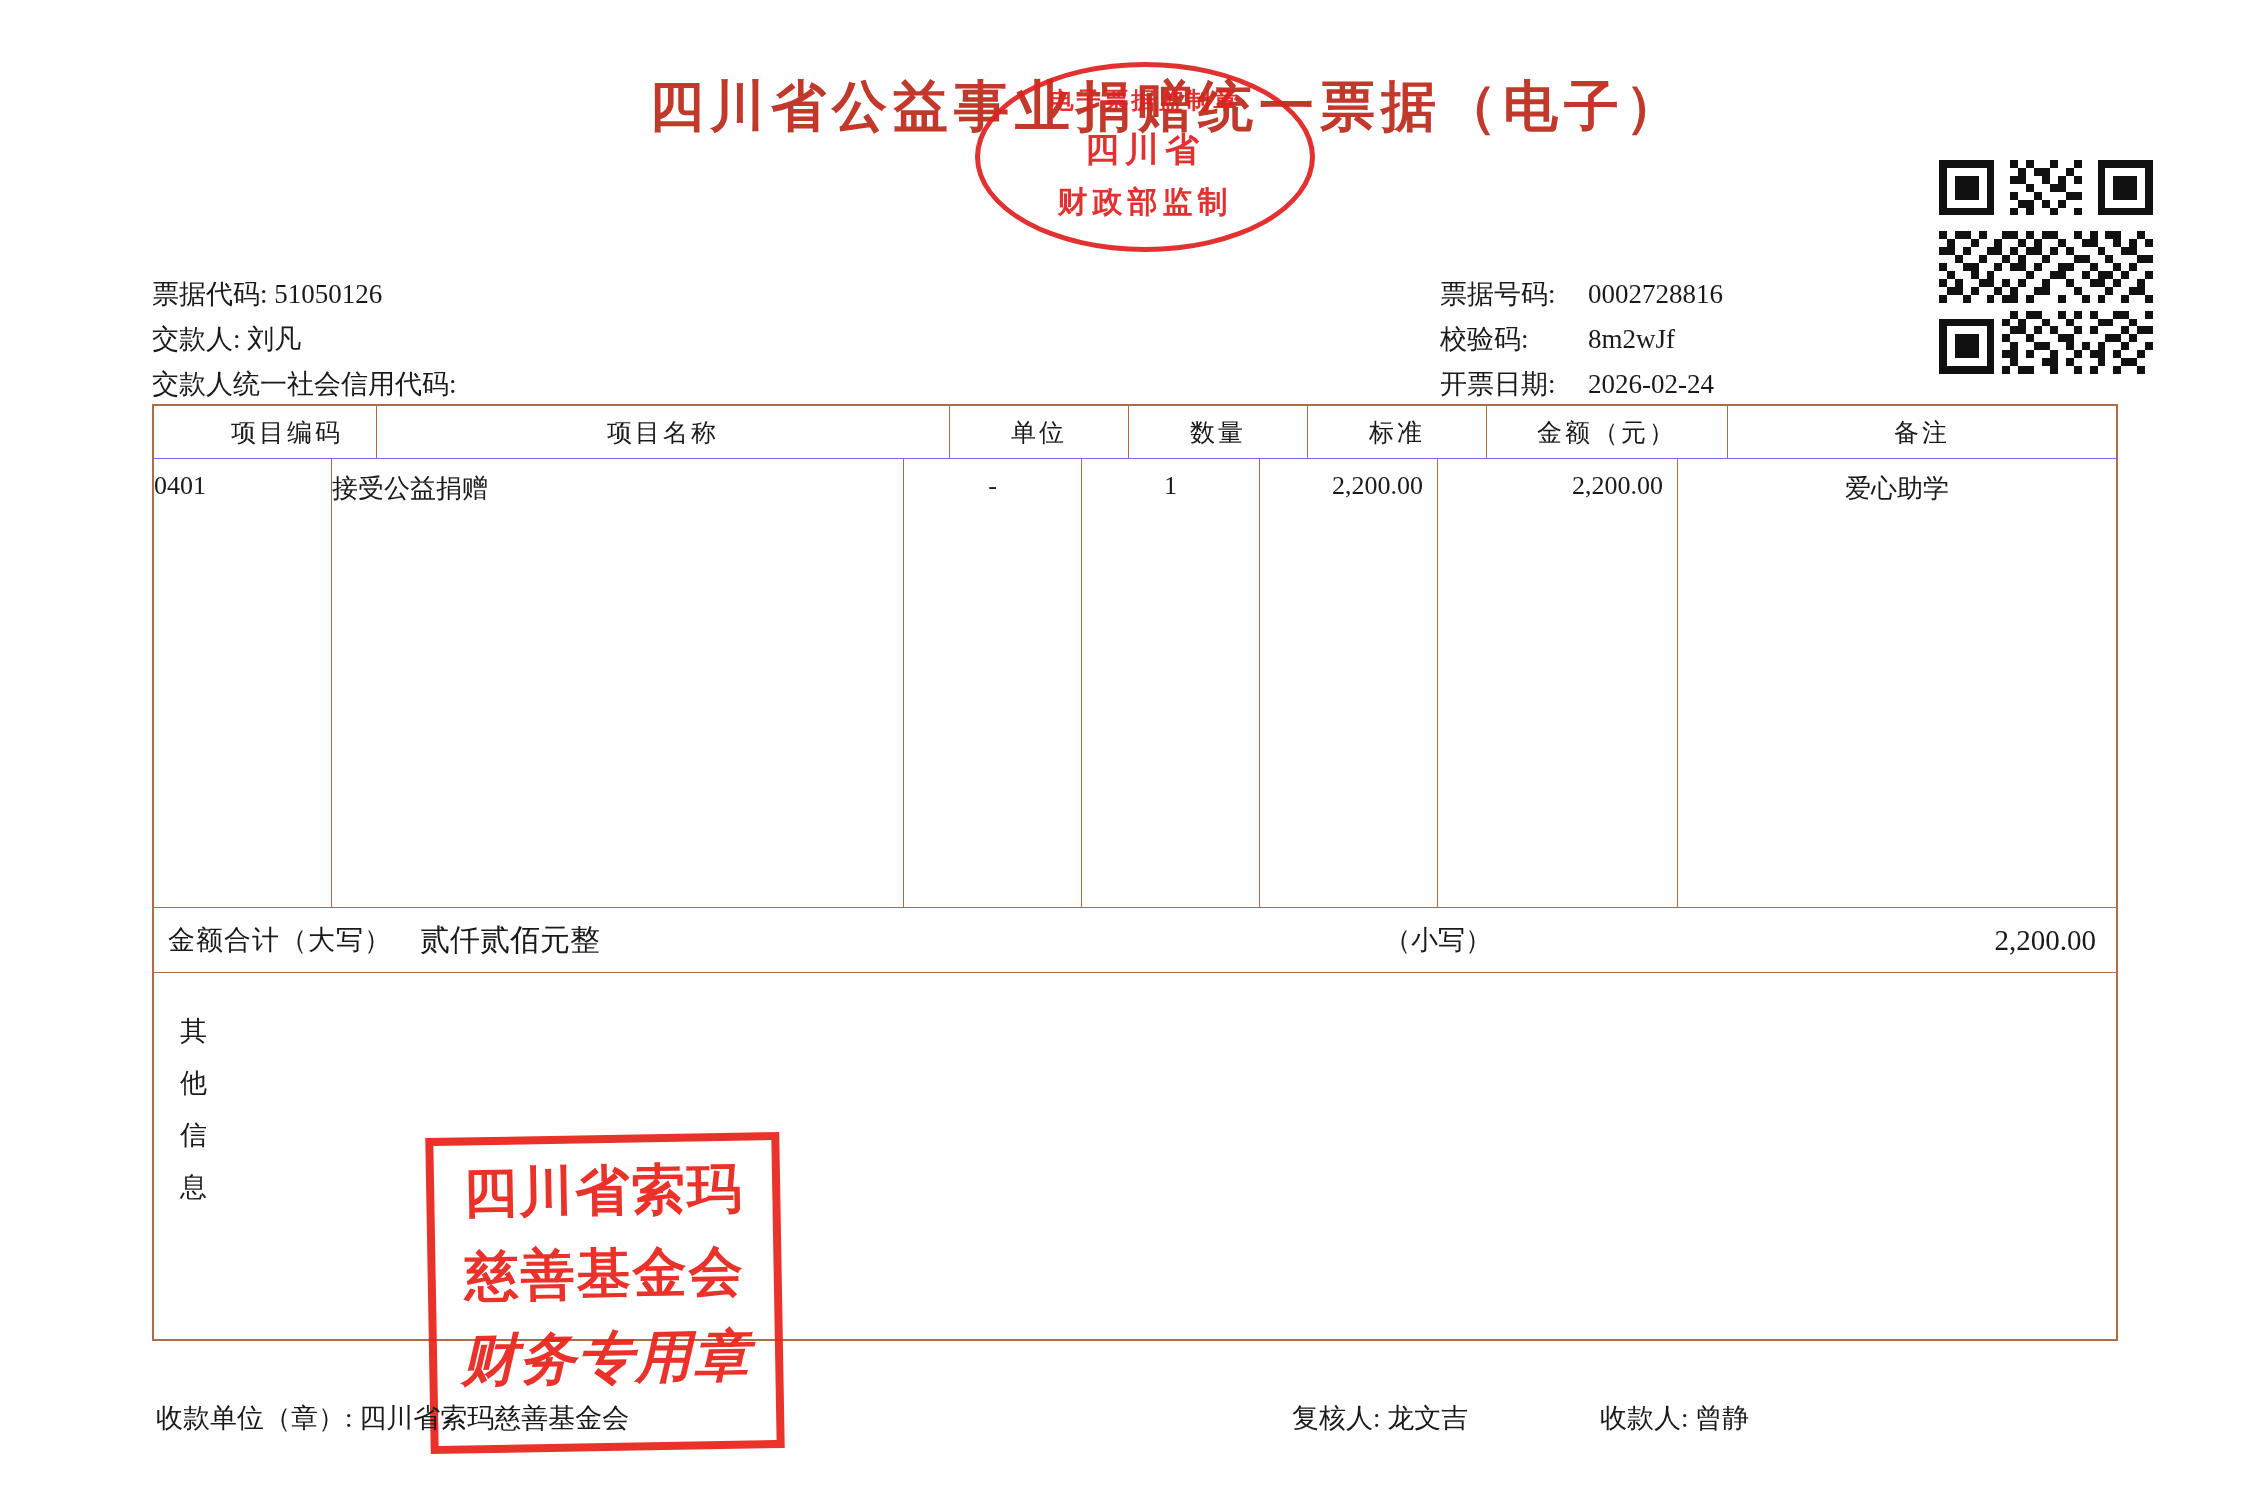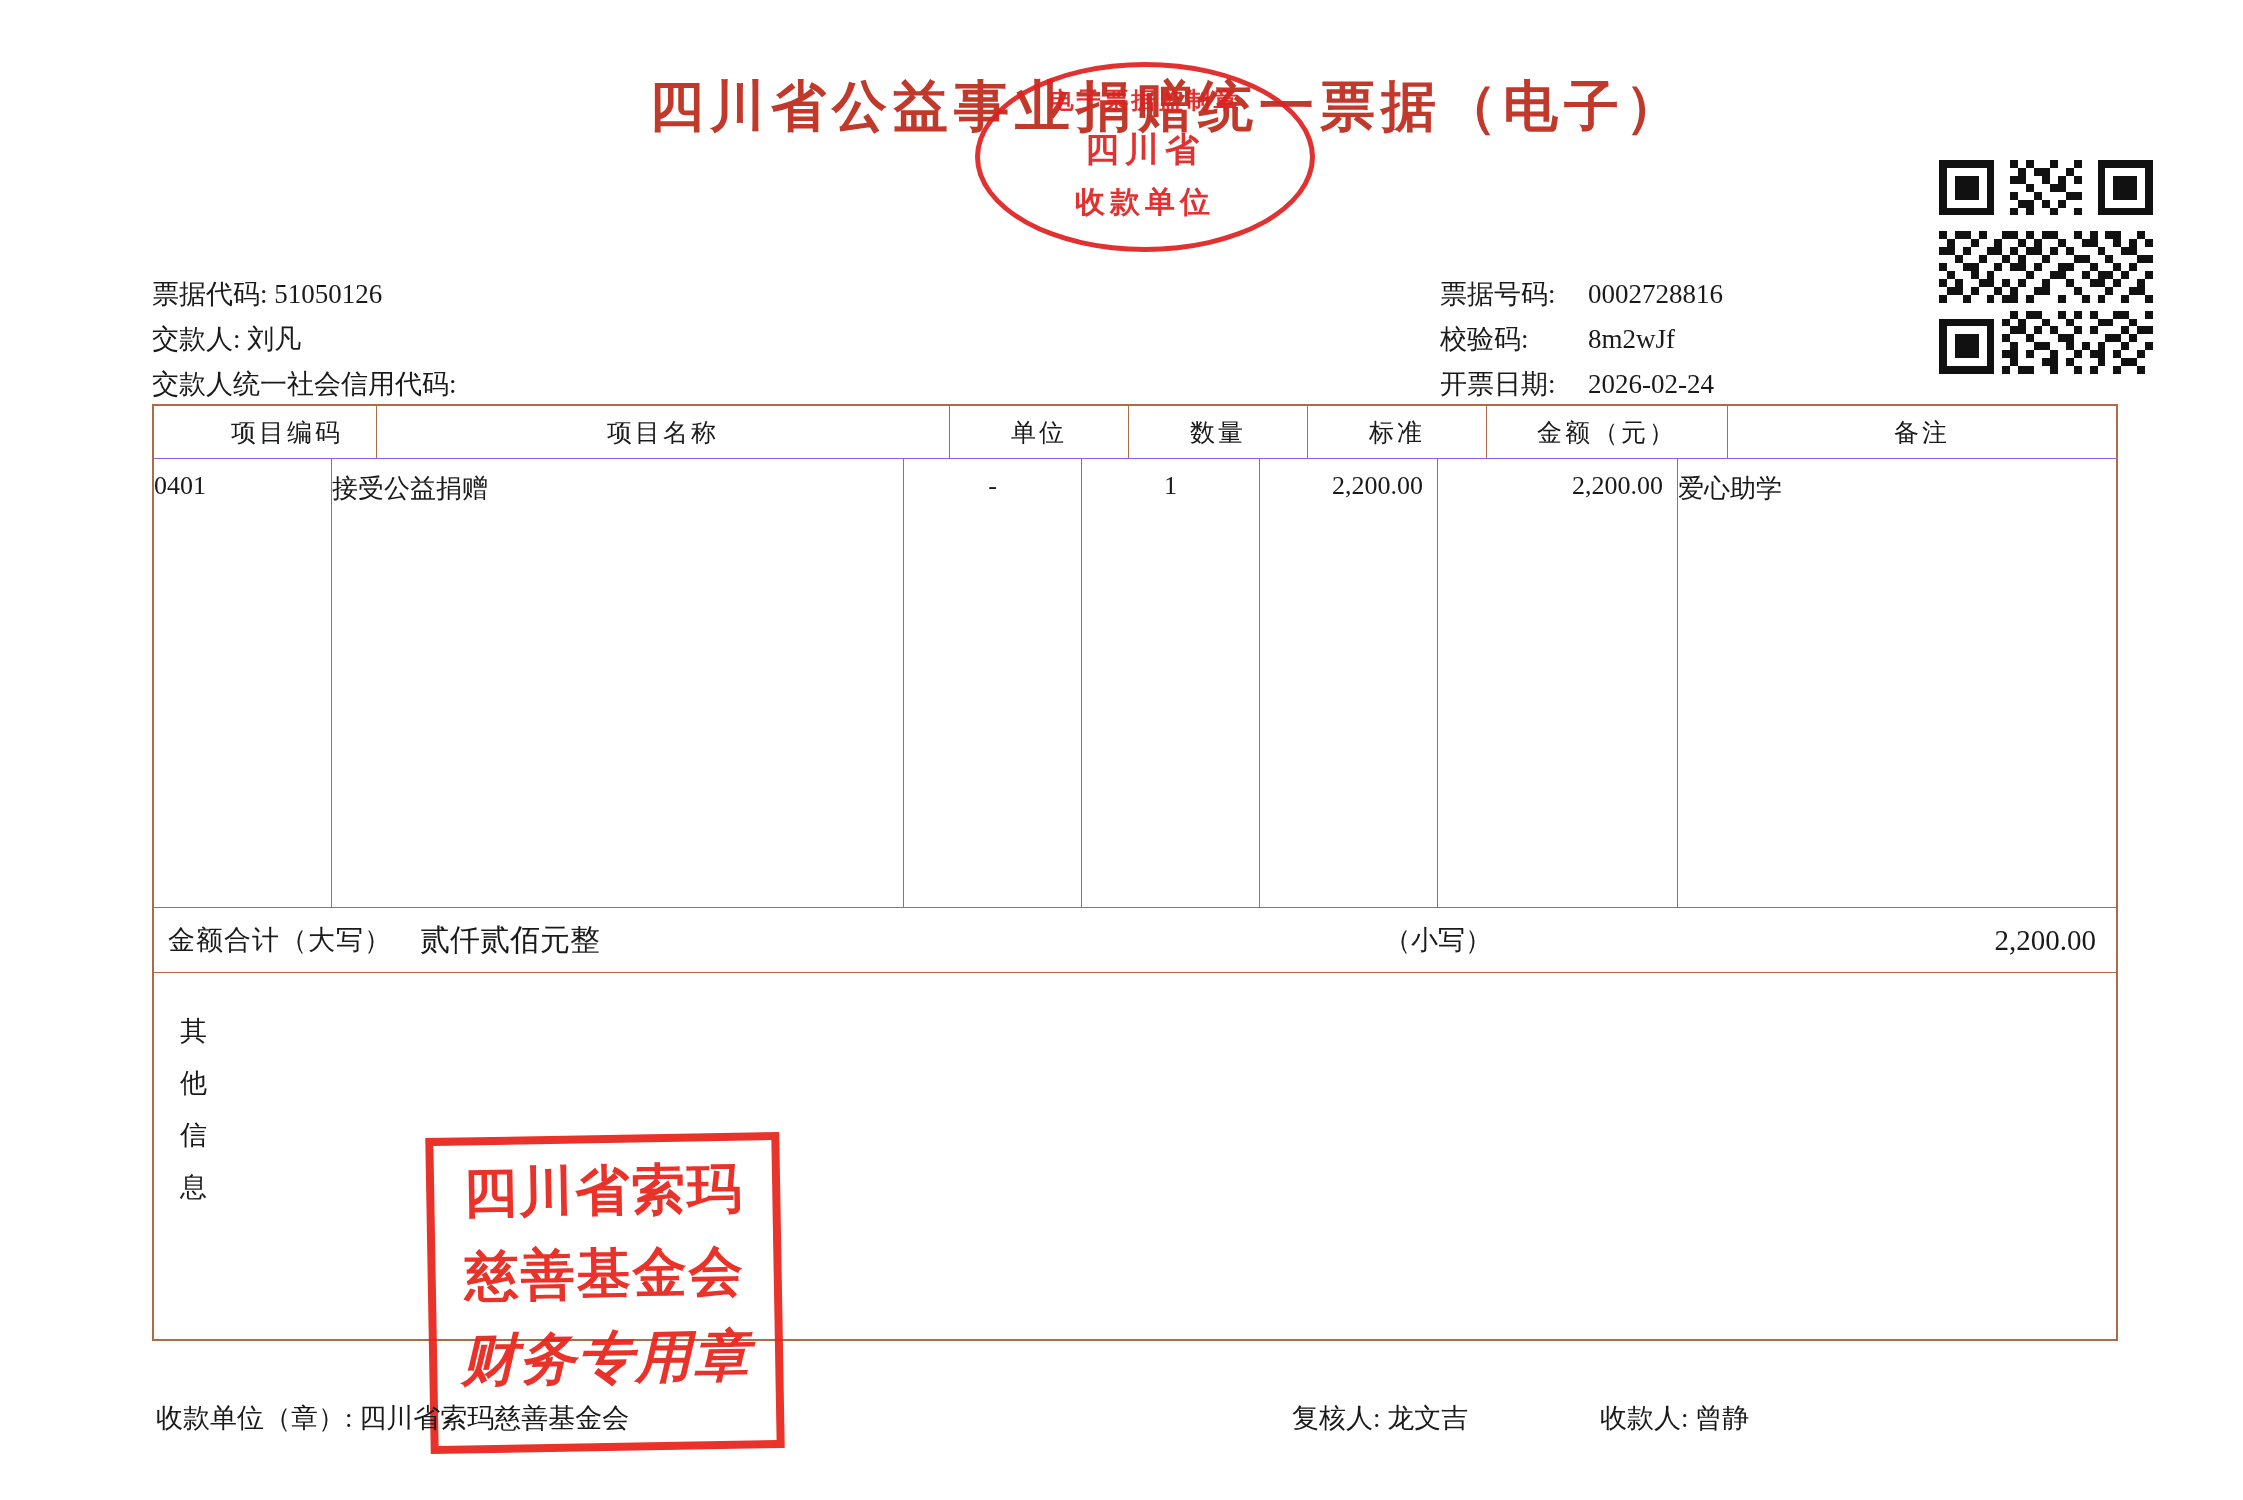--- a/index.html
+++ b/index.html
@@ -232,7 +232,7 @@
   <div class="oval-seal">
     <div class="s-top">电子票据监制章</div>
     <div class="s-mid">四川省</div>
-    <div class="s-bot">收款单位</div>
+    <div class="s-bot">财政部监制</div>
   </div>
 
   <div class="qr-box">

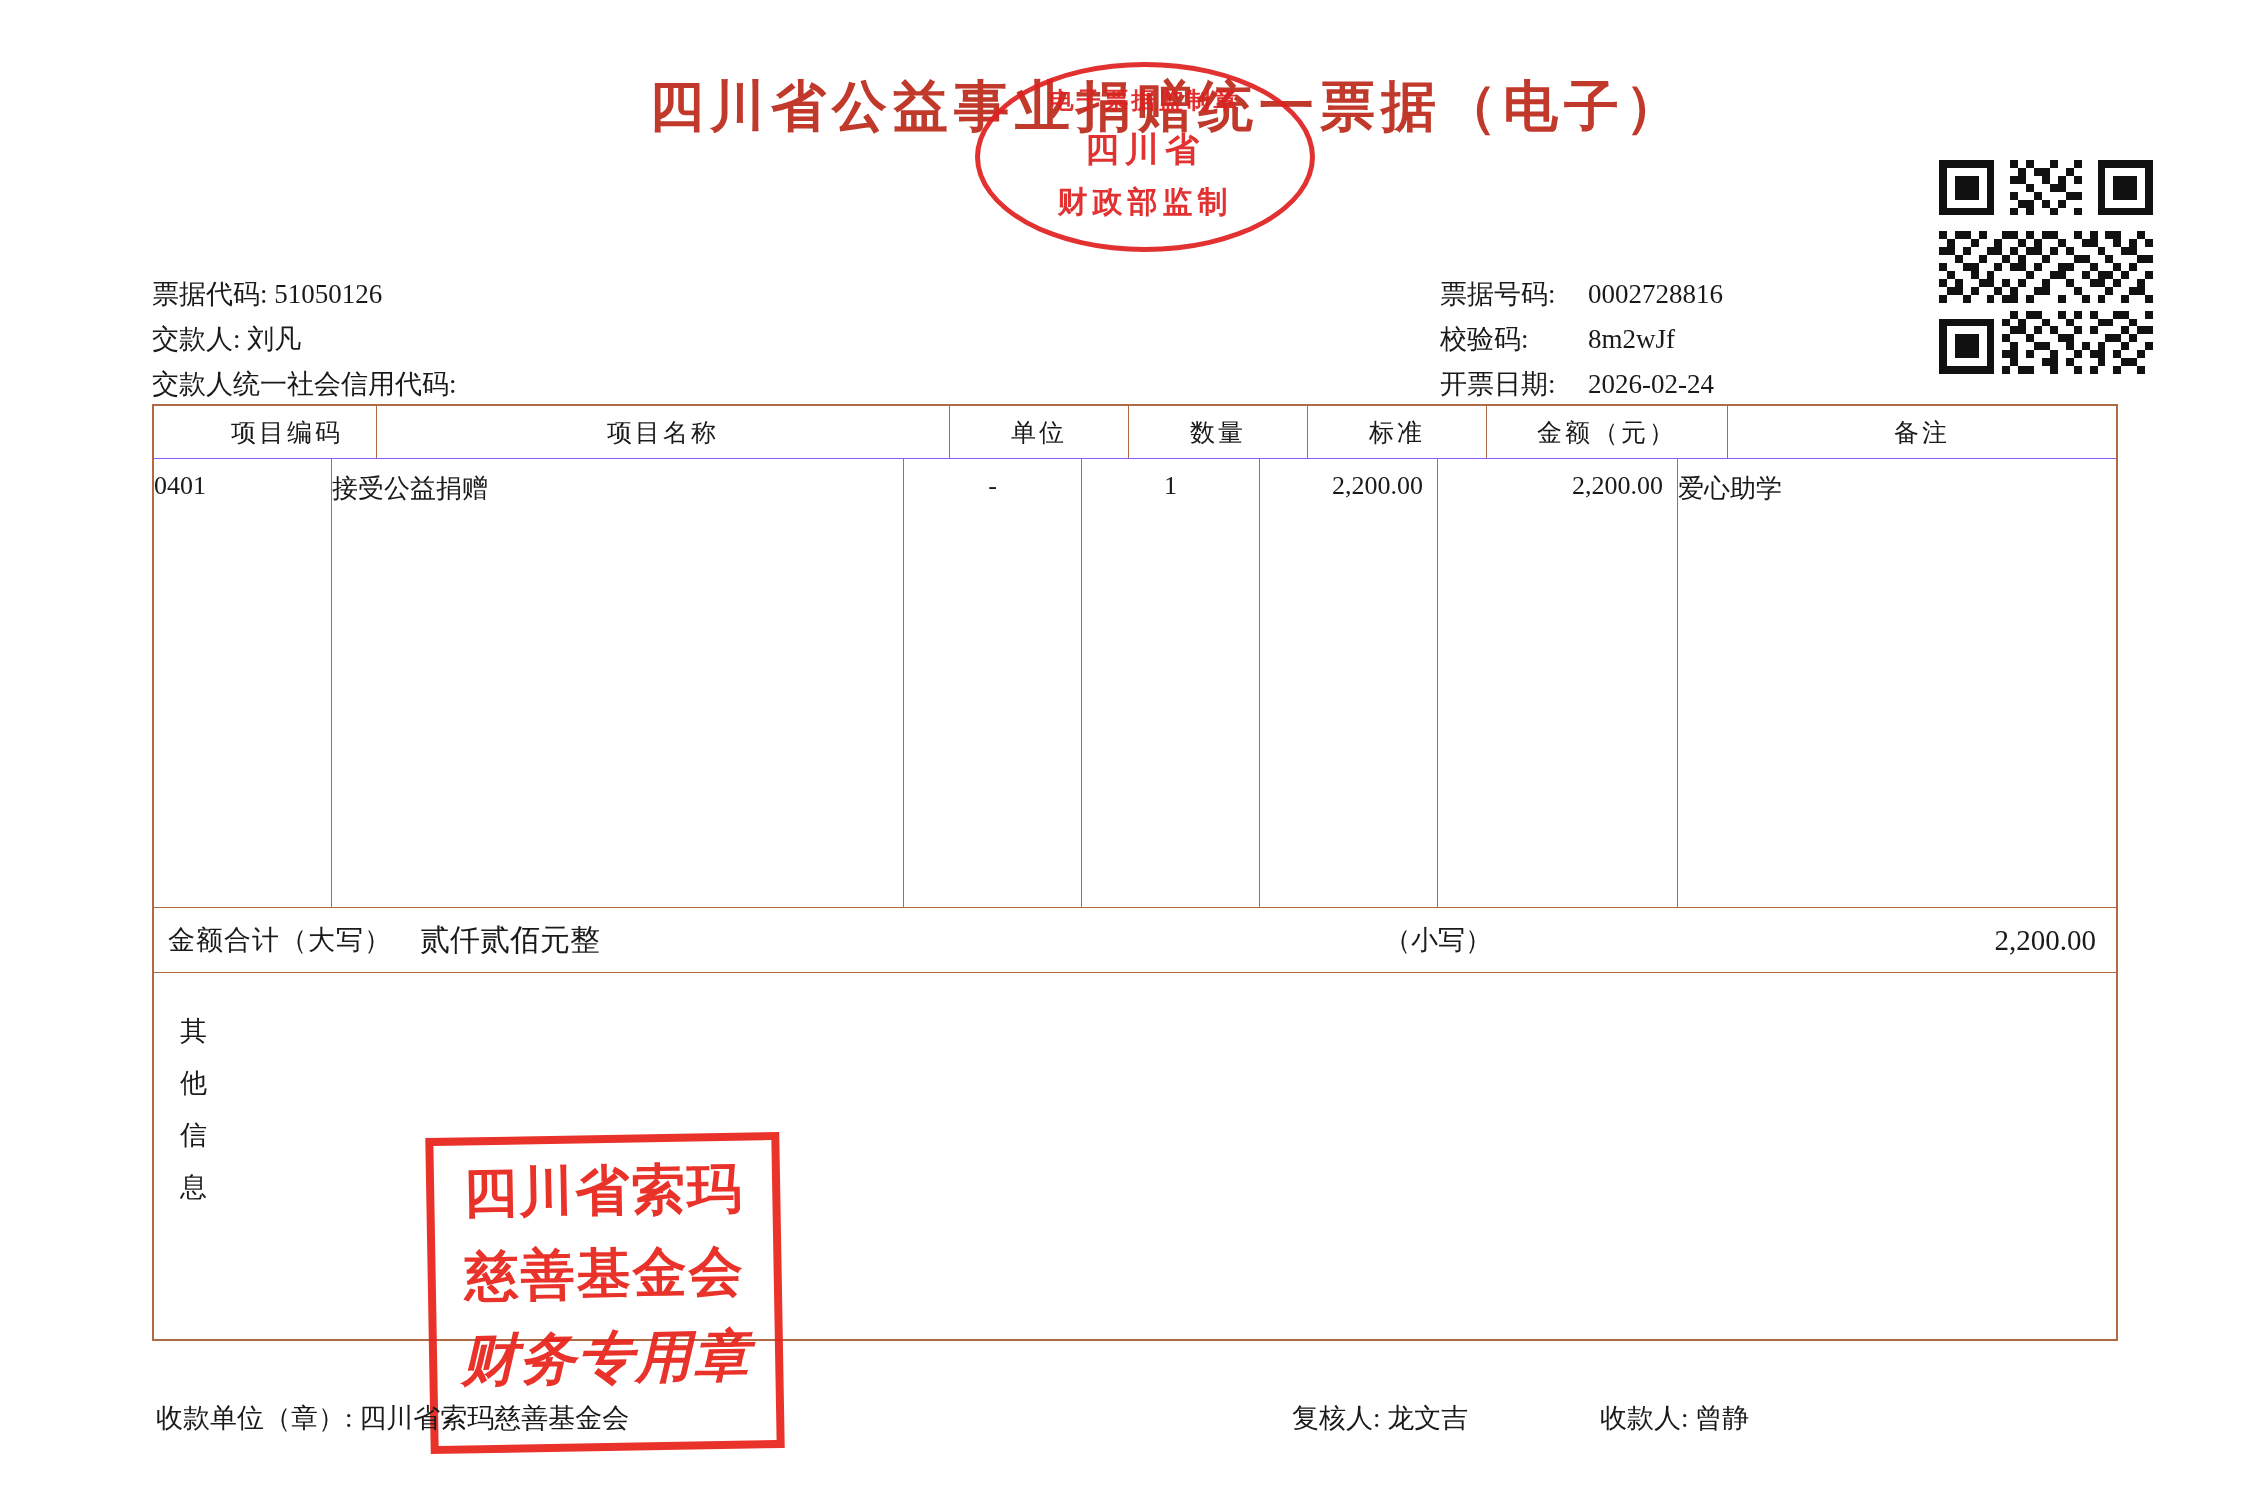--- a/index.html
+++ b/index.html
@@ -156,7 +156,7 @@
     padding-top: 12px;
     box-sizing: border-box;
   }
-  .body-row > div:last-child { border-right: none; }
+  .body-row > div:last-child { border-right: none; text-align: center; }
   .pad-l { }
   .center { text-align: center; }
   .right { text-align: right; padding-right: 14px; }

